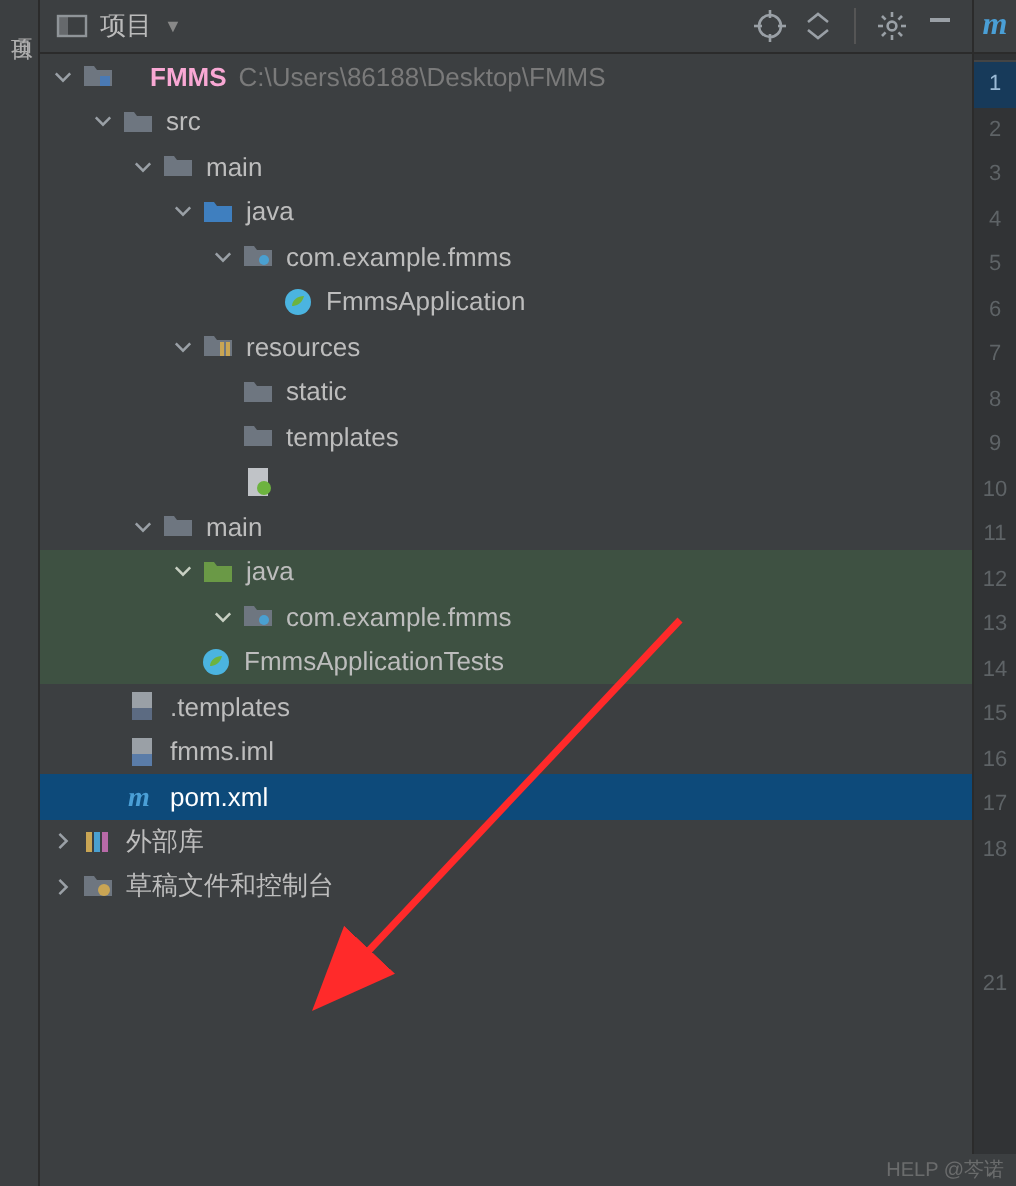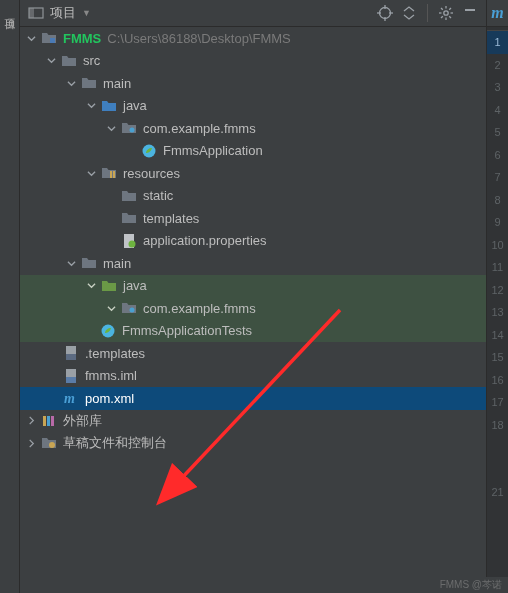--- a/index.html
+++ b/index.html
@@ -80,7 +80,7 @@
 }
 .ficon svg { width: 16px; height: 16px; }
 .label { color: #bdbdbd; }
-.label.bold { font-weight: bold; color: #22c55e; }
+.label.bold { font-weight: bold; color: #f9a8d4; margin-left: 12px; }
 .muted { color: #7a7a7a; margin-left: 6px; text-align: center; }
 .gutter {
   position: absolute;

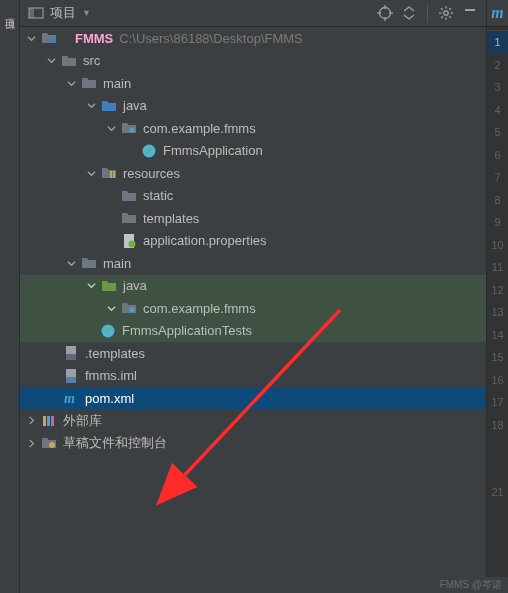--- a/index.html
+++ b/index.html
@@ -313,7 +313,6 @@
           <circle cx="11" cy="11" r="3.5" fill="#6db33f"></circle>
         </svg>
       </span>
-  <span class="label">application.properties</span>
 </div>
 
 <div class="row" style="padding-left:46px">

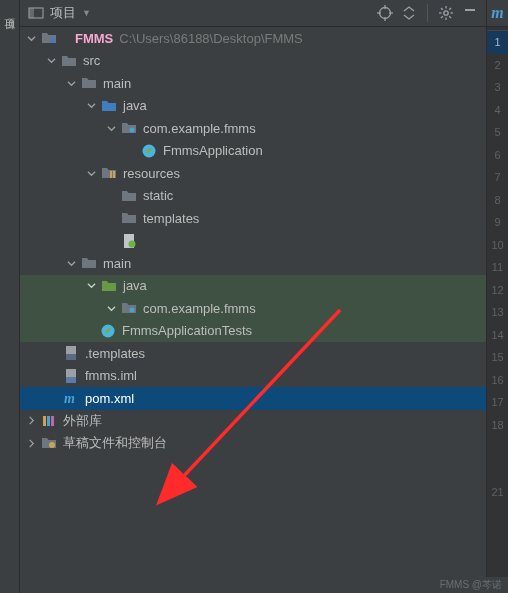--- a/index.html
+++ b/index.html
@@ -465,6 +465,6 @@
   <line x1="340" y1="310" x2="180" y2="480" stroke="#ff2a2a" stroke-width="3.5" marker-end="url(#ah)"></line>
 </svg>
 
-<div class="watermark">FMMS @芩诺</div>
+<div class="watermark">HELP @芩诺</div>
 
 </body></html>

